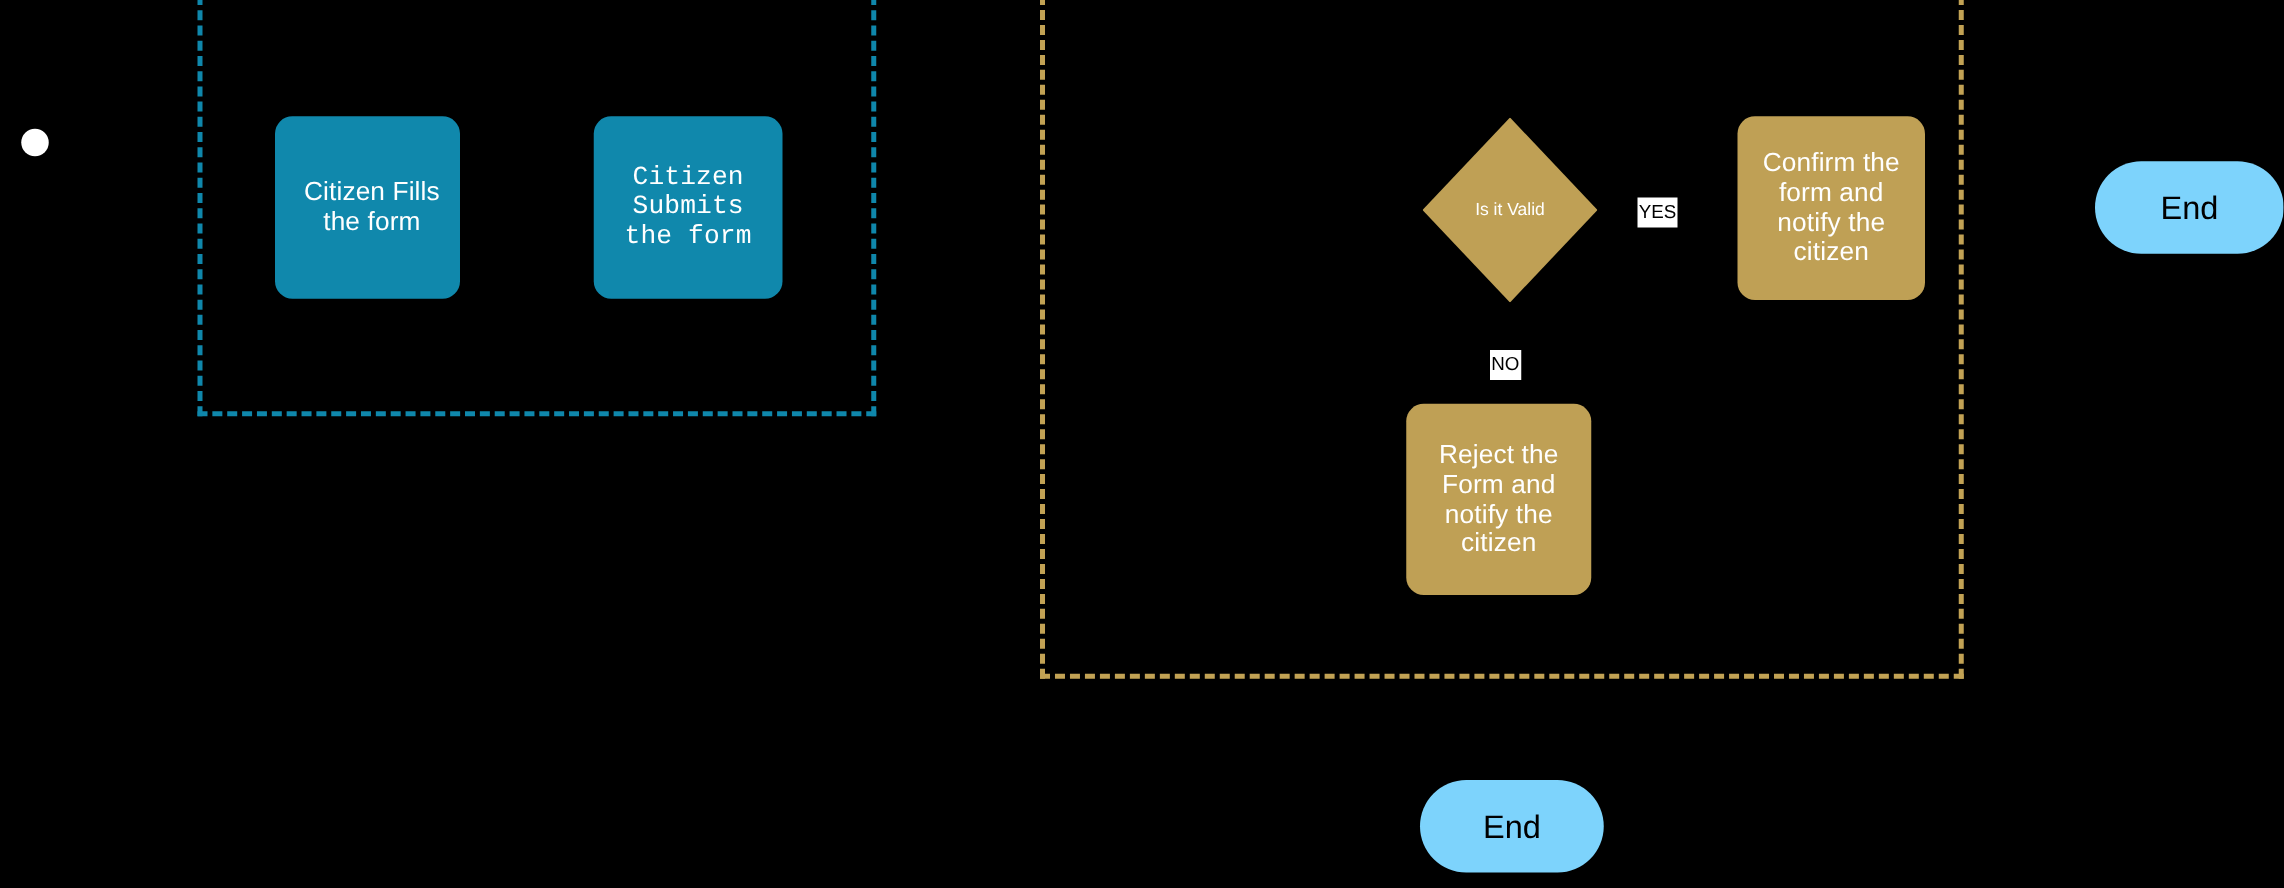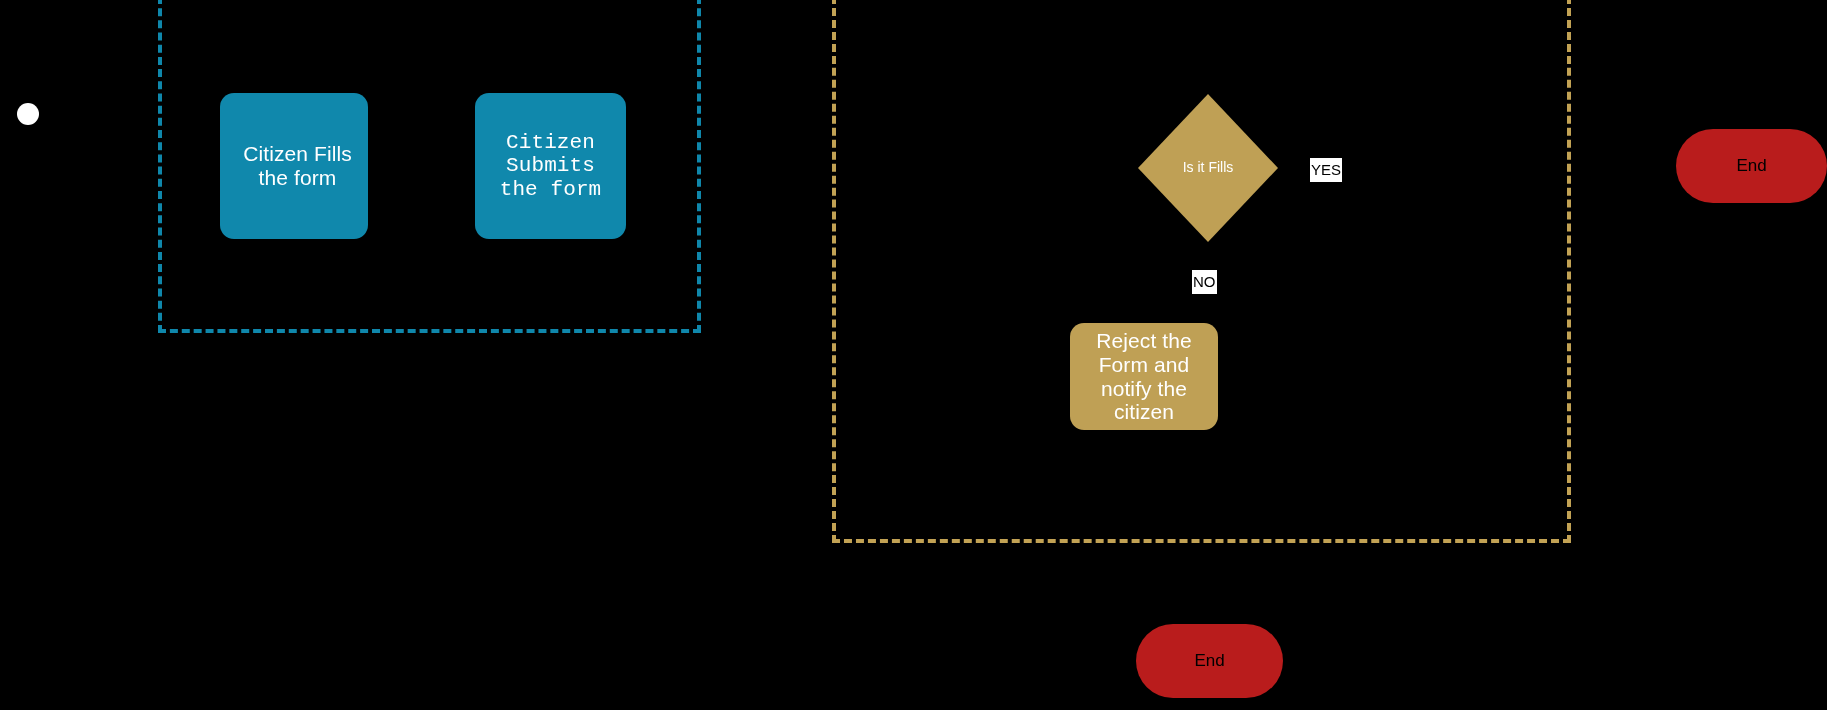--- a/index.html
+++ b/index.html
@@ -130,6 +130,7 @@
 
   <div class="edge-label" style="left:1192px; top:270px;">NO</div>
 
+  <div class="node node-auditor" style="left:1390px; top:93px; width:150px; height:147px;">Confirm the form and notify the citizen</div>
 
   <div class="node node-auditor" style="left:1070px; top:323px; width:148px; height:107px;">Reject the Form and notify the citizen</div>
 

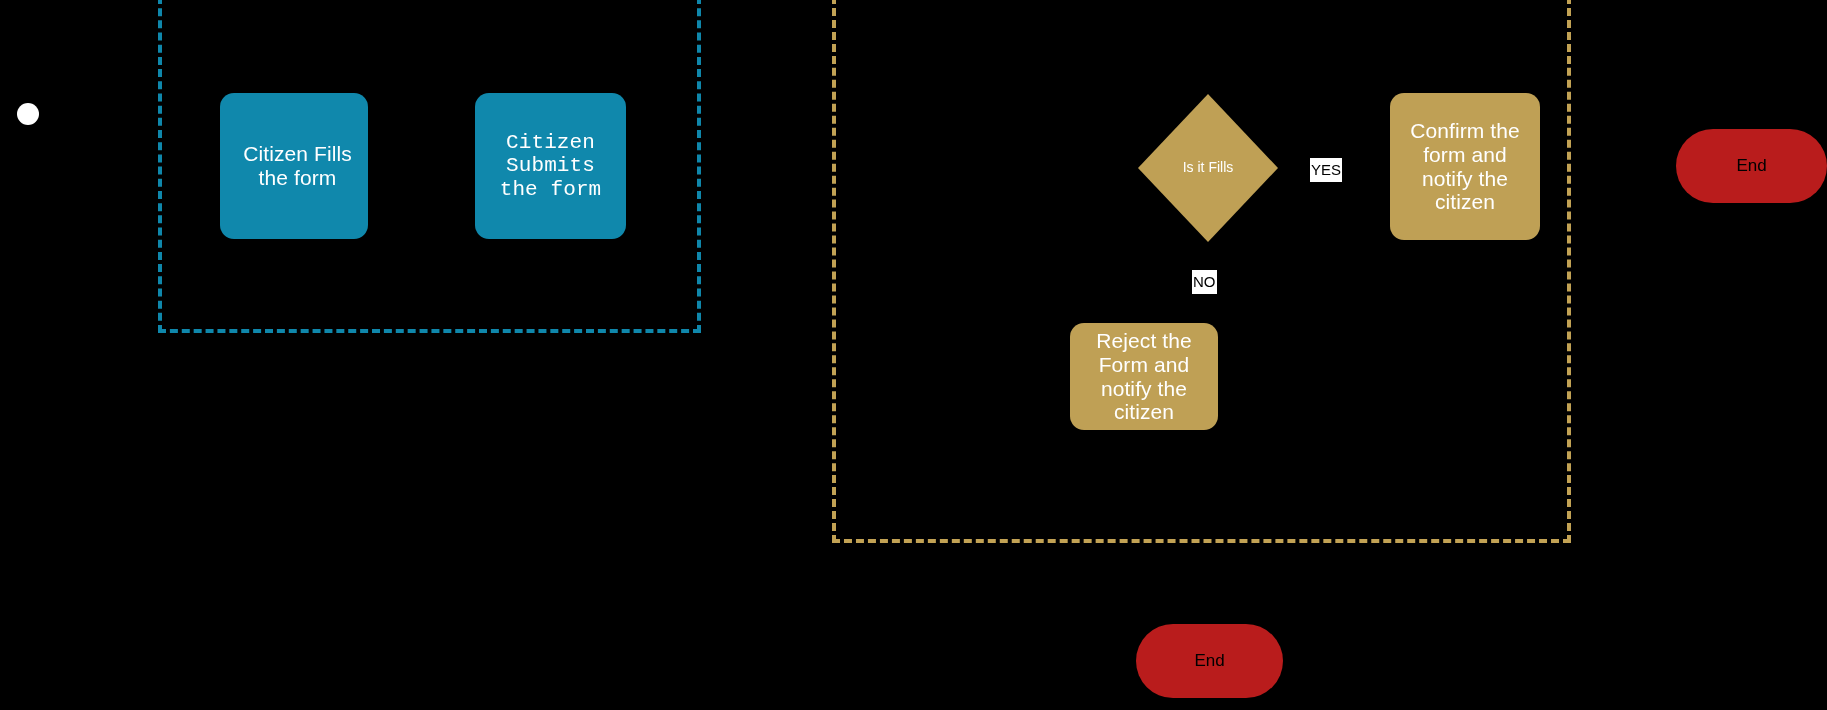--- a/index.html
+++ b/index.html
@@ -123,7 +123,7 @@
 
   <div class="decision" style="left:1138px; top:94px; width:140px; height:148px;">
     <div class="diamond-shape"></div>
-    <div class="diamond-label">Is it Fills</div>
+    <div class="diamond-label">Is it Valid</div>
   </div>
 
   <div class="edge-label" style="left:1310px; top:158px;">YES</div>

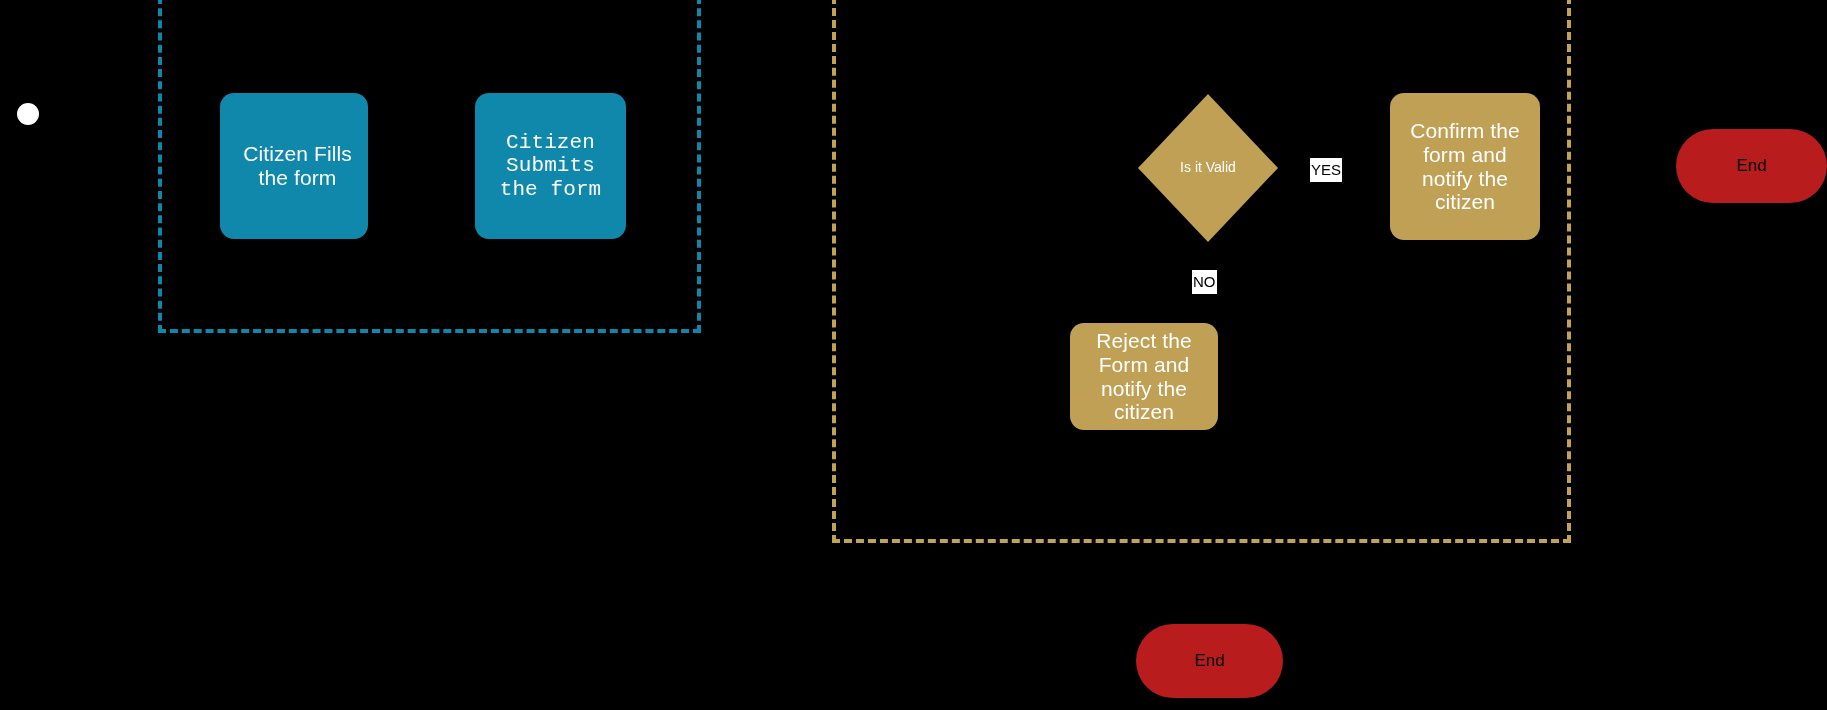--- a/index.html
+++ b/index.html
@@ -62,12 +62,12 @@
   .end-node {
     position: absolute;
     box-sizing: border-box;
-    background: #b91c1c;
+    background: #7dd3fc;
     color: #000000;
     display: flex;
     align-items: center;
     justify-content: center;
-    font-size: 17px;
+    font-size: 26px;
     border-radius: 999px;
   }
 

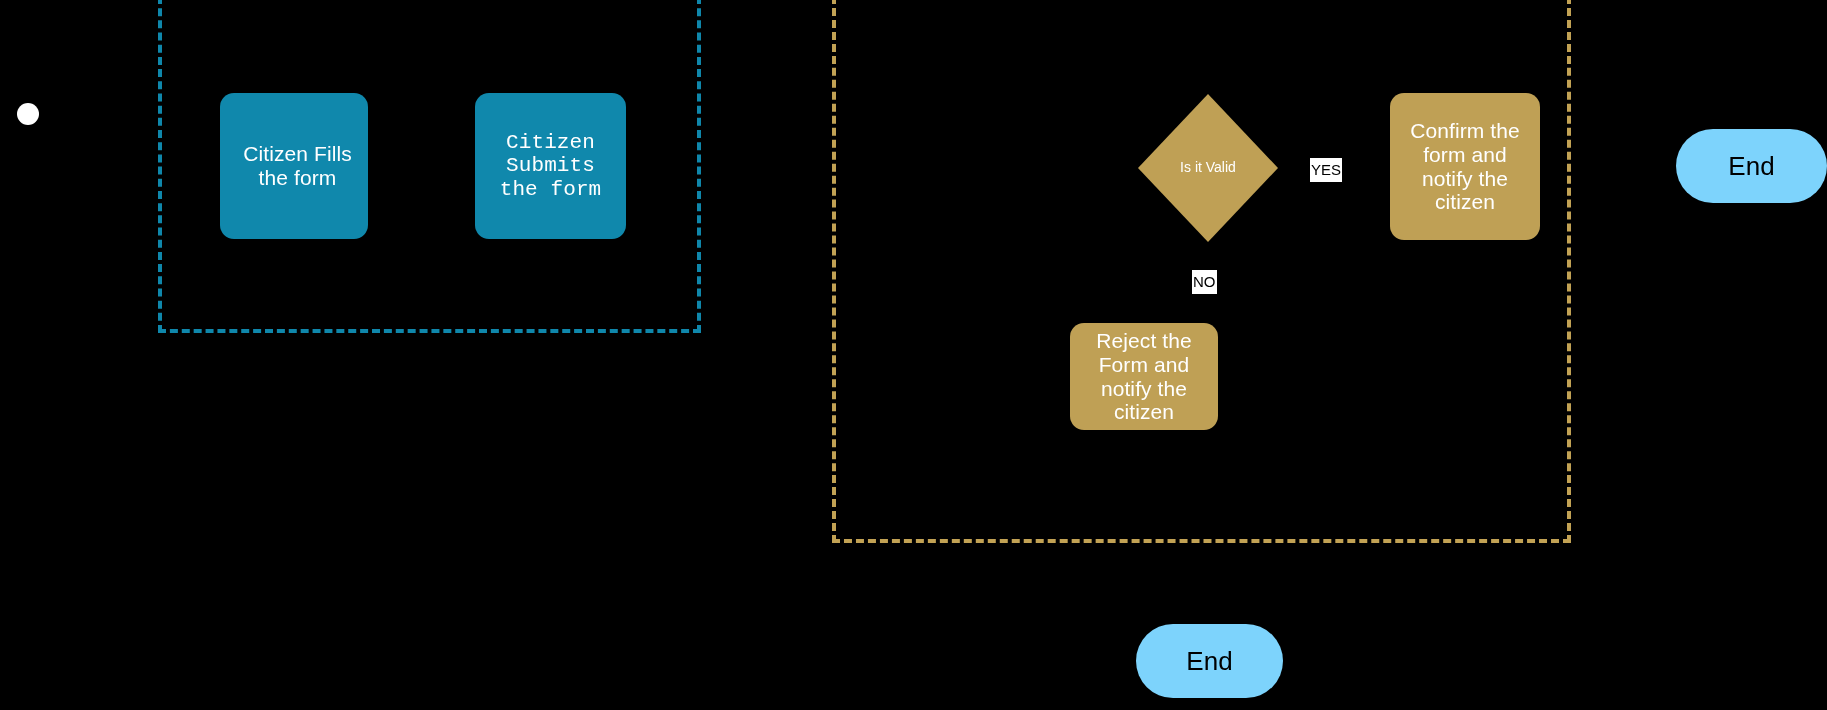--- a/index.html
+++ b/index.html
@@ -128,7 +128,7 @@
 
   <div class="edge-label" style="left:1310px; top:158px;">YES</div>
 
-  <div class="edge-label" style="left:1192px; top:270px;">NO</div>
+  <div class="edge-label" style="left:1192px; top:280px;">NO</div>
 
   <div class="node node-auditor" style="left:1390px; top:93px; width:150px; height:147px;">Confirm the form and notify the citizen</div>
 

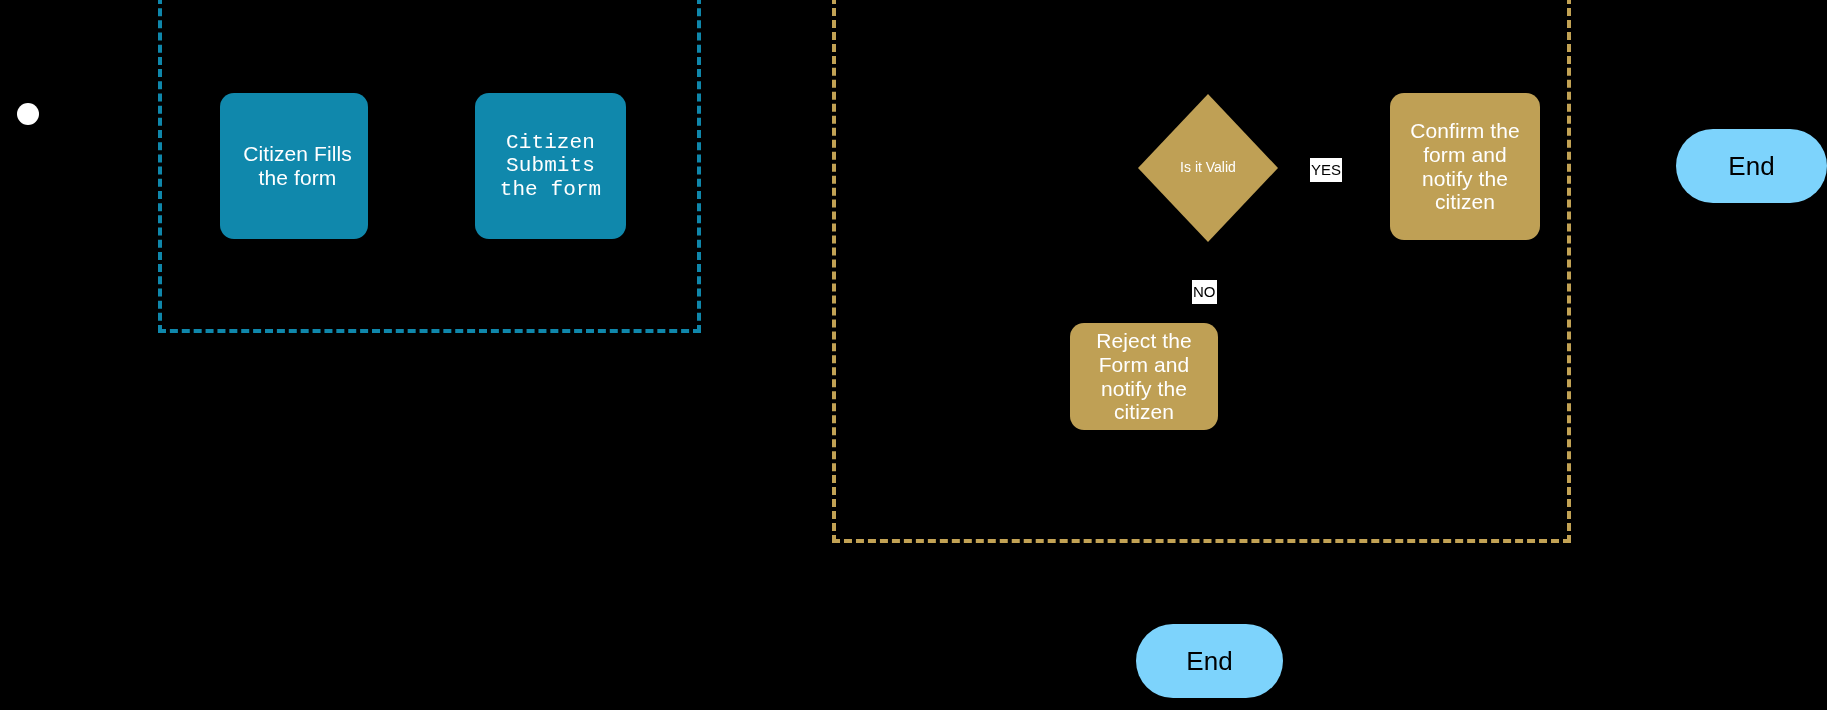--- a/index.html
+++ b/index.html
@@ -132,7 +132,7 @@
 
   <div class="node node-auditor" style="left:1390px; top:93px; width:150px; height:147px;">Confirm the form and notify the citizen</div>
 
-  <div class="node node-auditor" style="left:1070px; top:323px; width:148px; height:107px;">Reject the Form and notify the citizen</div>
+  <div class="node node-auditor" style="left:1125px; top:323px; width:148px; height:153px;">Reject the Form and notify the citizen</div>
 
   <div class="end-node" style="left:1676px; top:129px; width:151px; height:74px;">End</div>
 

